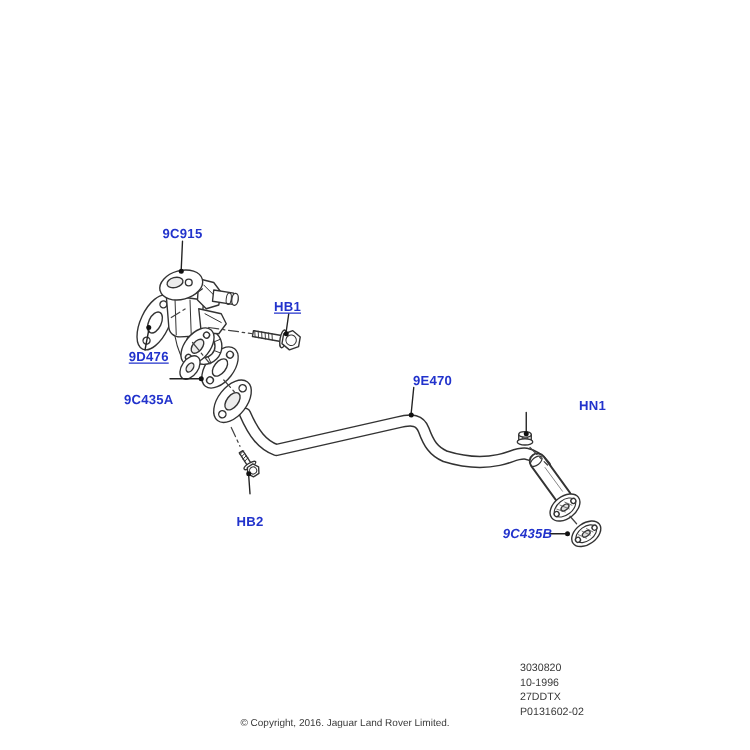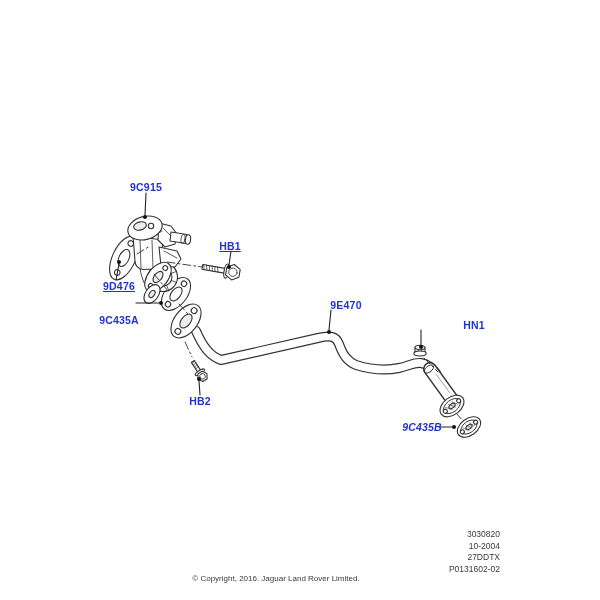--- a/index.html
+++ b/index.html
@@ -199,7 +199,7 @@
   <div class="part-label" style="left:119px;top:314px;">9C435A</div>
   <div class="part-label" style="left:346px;top:299px;">9E470</div>
   <div class="part-label" style="left:446px;top:319px;margin-left:28px;">HN1</div>
-  <div class="part-label" style="left:200px;top:395px;">HB2</div>
+  <div class="part-label" style="left:200px;top:412px;">HB2</div>
   <div class="part-label" style="left:422px;top:421px;font-style:italic;">9C435B</div>
 
   <div id="footer-codes">

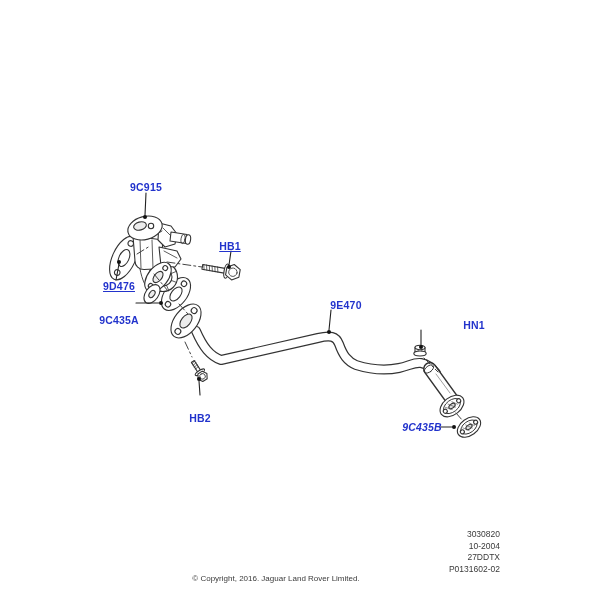--- a/index.html
+++ b/index.html
@@ -9,7 +9,7 @@
   .part-label{position:absolute;transform:translateX(-50%);color:#2233cc;
               font:bold 10.5px "Liberation Sans", sans-serif;white-space:nowrap;
               letter-spacing:0.2px;text-align:center;}
-  #footer-codes{position:absolute;left:400px;top:529px;width:100px;text-align:right;
+  #footer-codes{position:absolute;left:416px;top:529px;width:100px;text-align:left;
                 color:#3a3a3a;font:8.5px "Liberation Sans", sans-serif;line-height:11.5px;}
   #copyright{position:absolute;left:0;top:574px;width:552px;text-align:center;
              color:#3a3a3a;font:8px "Liberation Sans", sans-serif;}

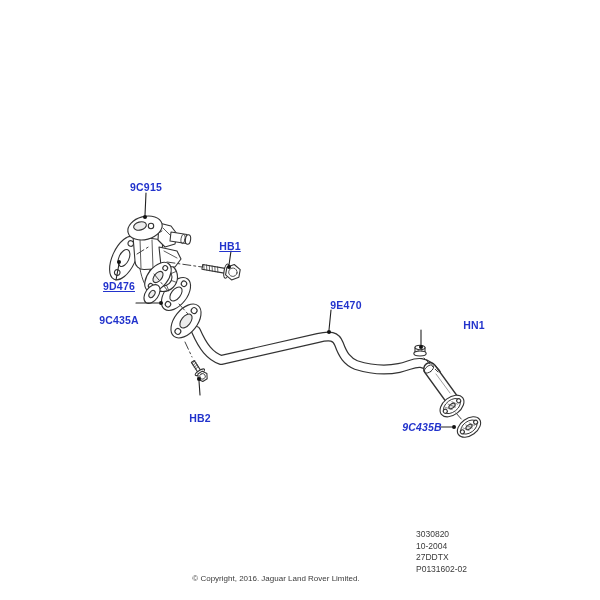--- a/index.html
+++ b/index.html
@@ -204,7 +204,7 @@
 
   <div id="footer-codes">
     <div>3030820</div>
-    <div>10-2004</div>
+    <div>10-1996</div>
     <div>27DDTX</div>
     <div>P0131602-02</div>
   </div>

